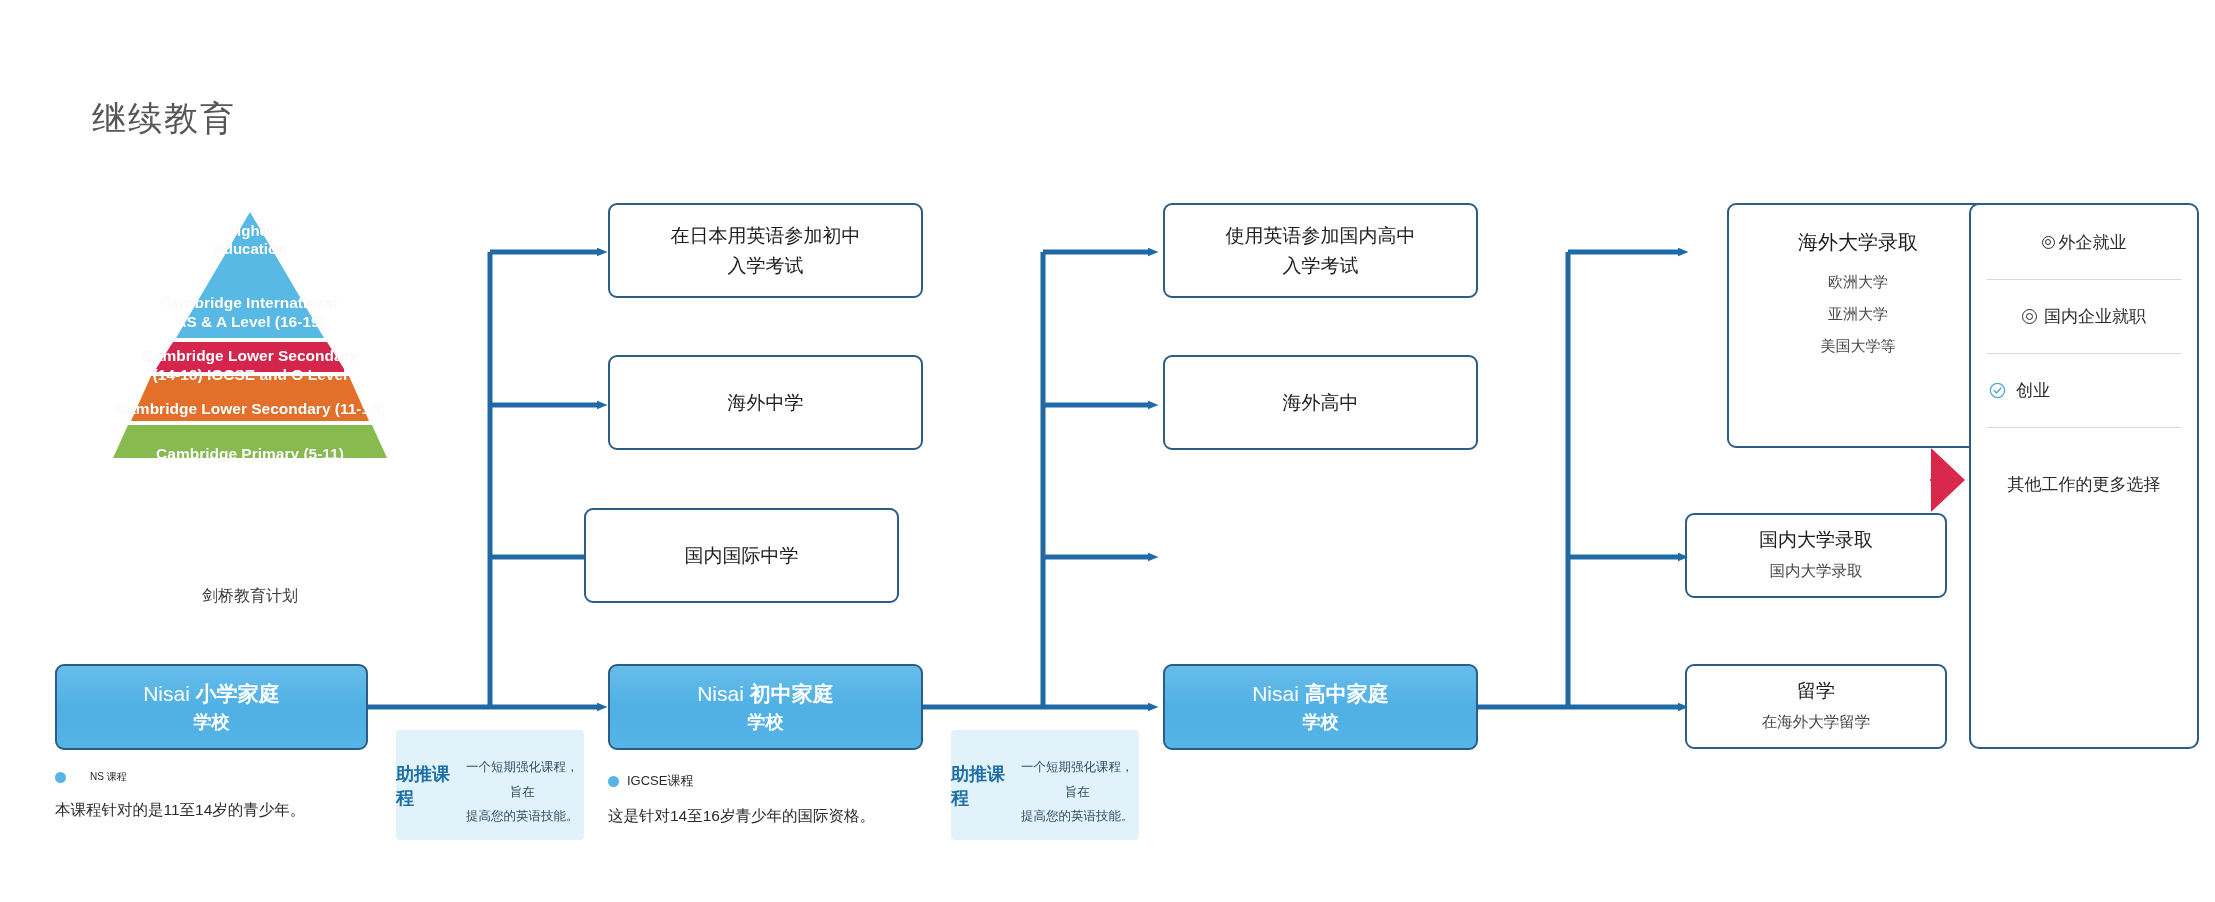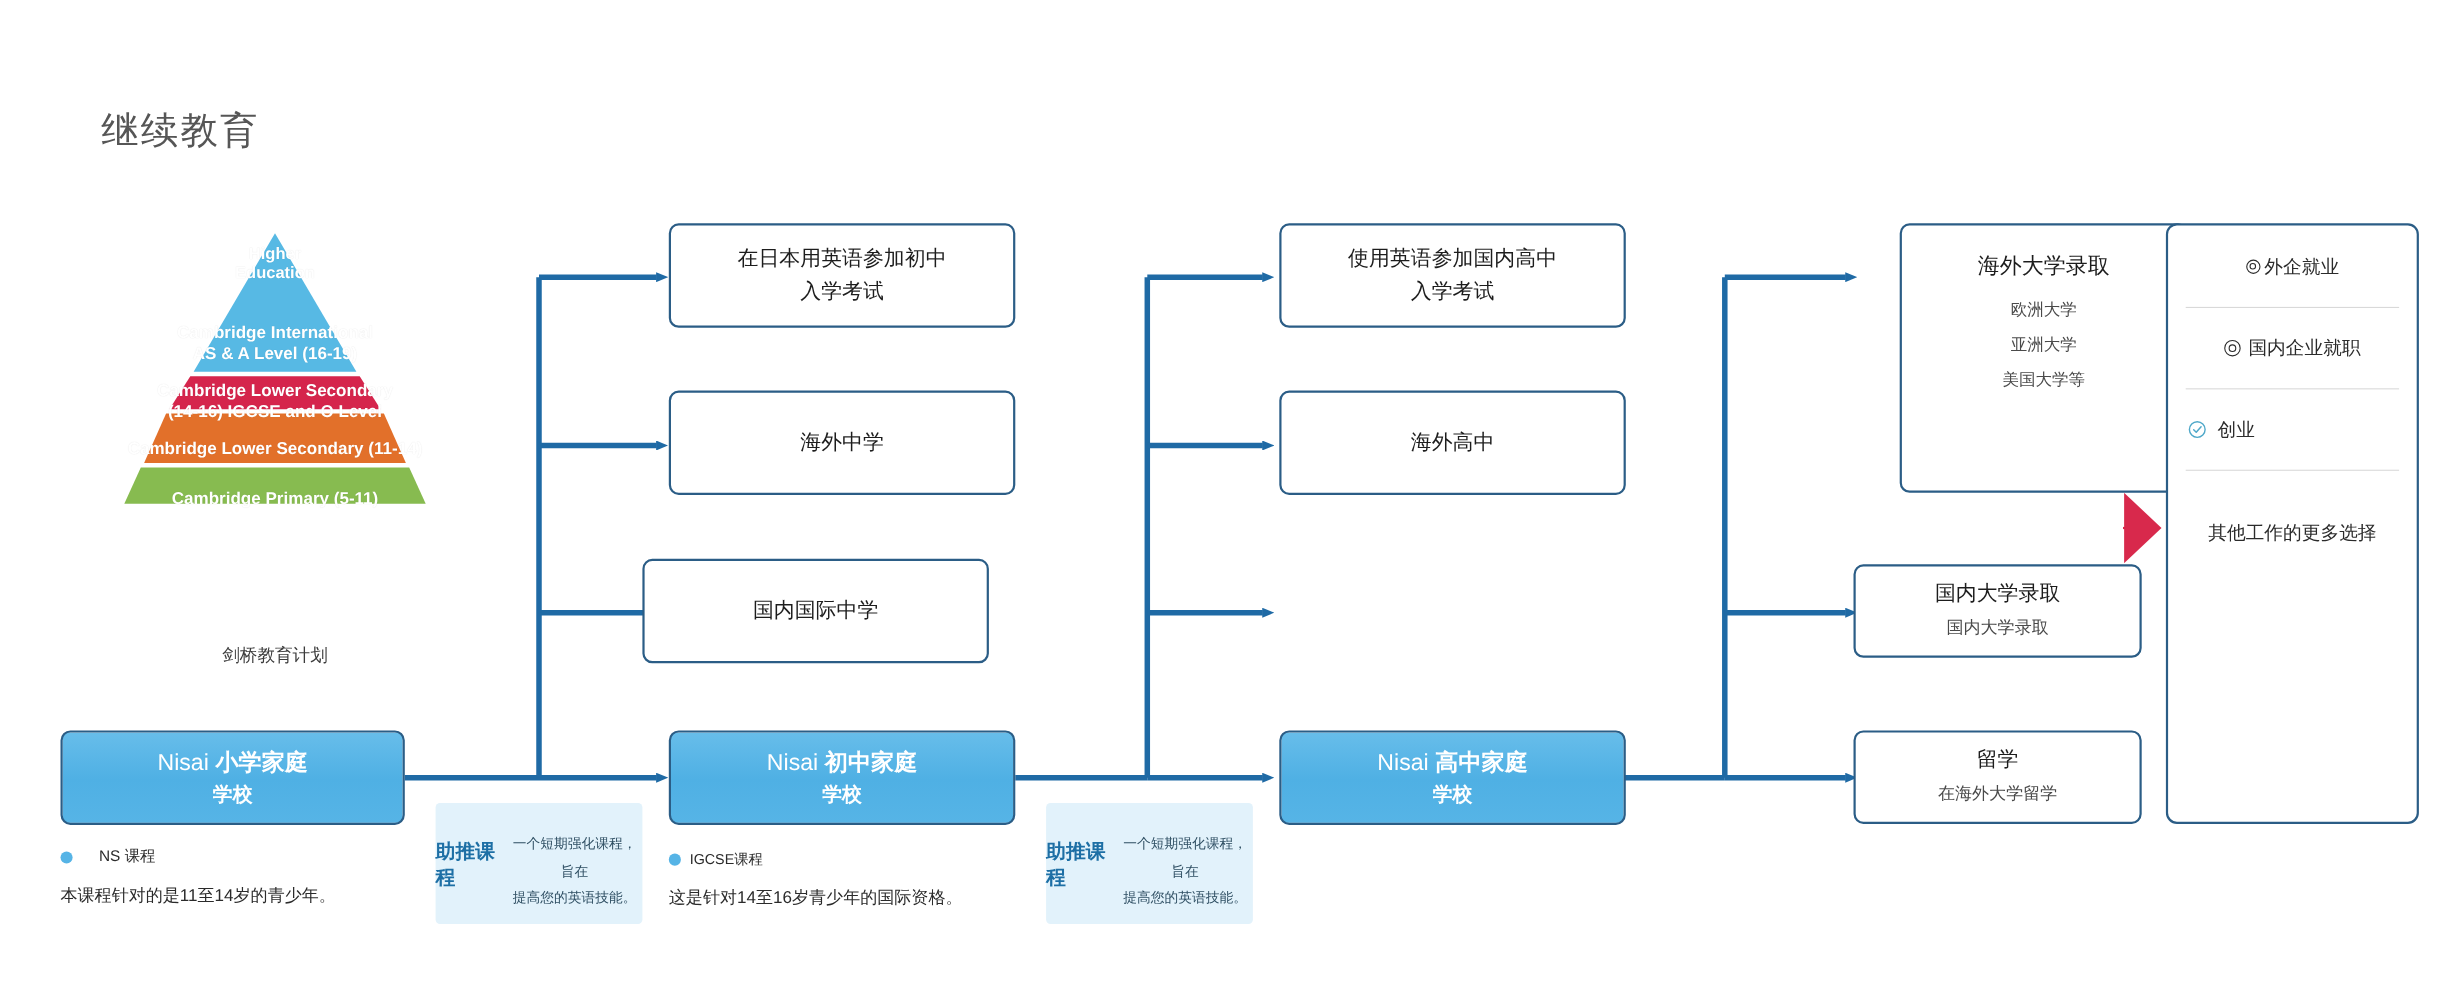--- a/index.html
+++ b/index.html
@@ -88,7 +88,7 @@
 
   
   #legend-ns .dot { margin-right: 24px; }
-  #legend-ns .lg-name { font-size: 14px; }
+  #legend-ns .lg-name { font-size: 10px; }
   #legend-ns .lg-desc { margin-top: 16px; }
   
   #legend-igcse .dot { margin-right: 8px; }

